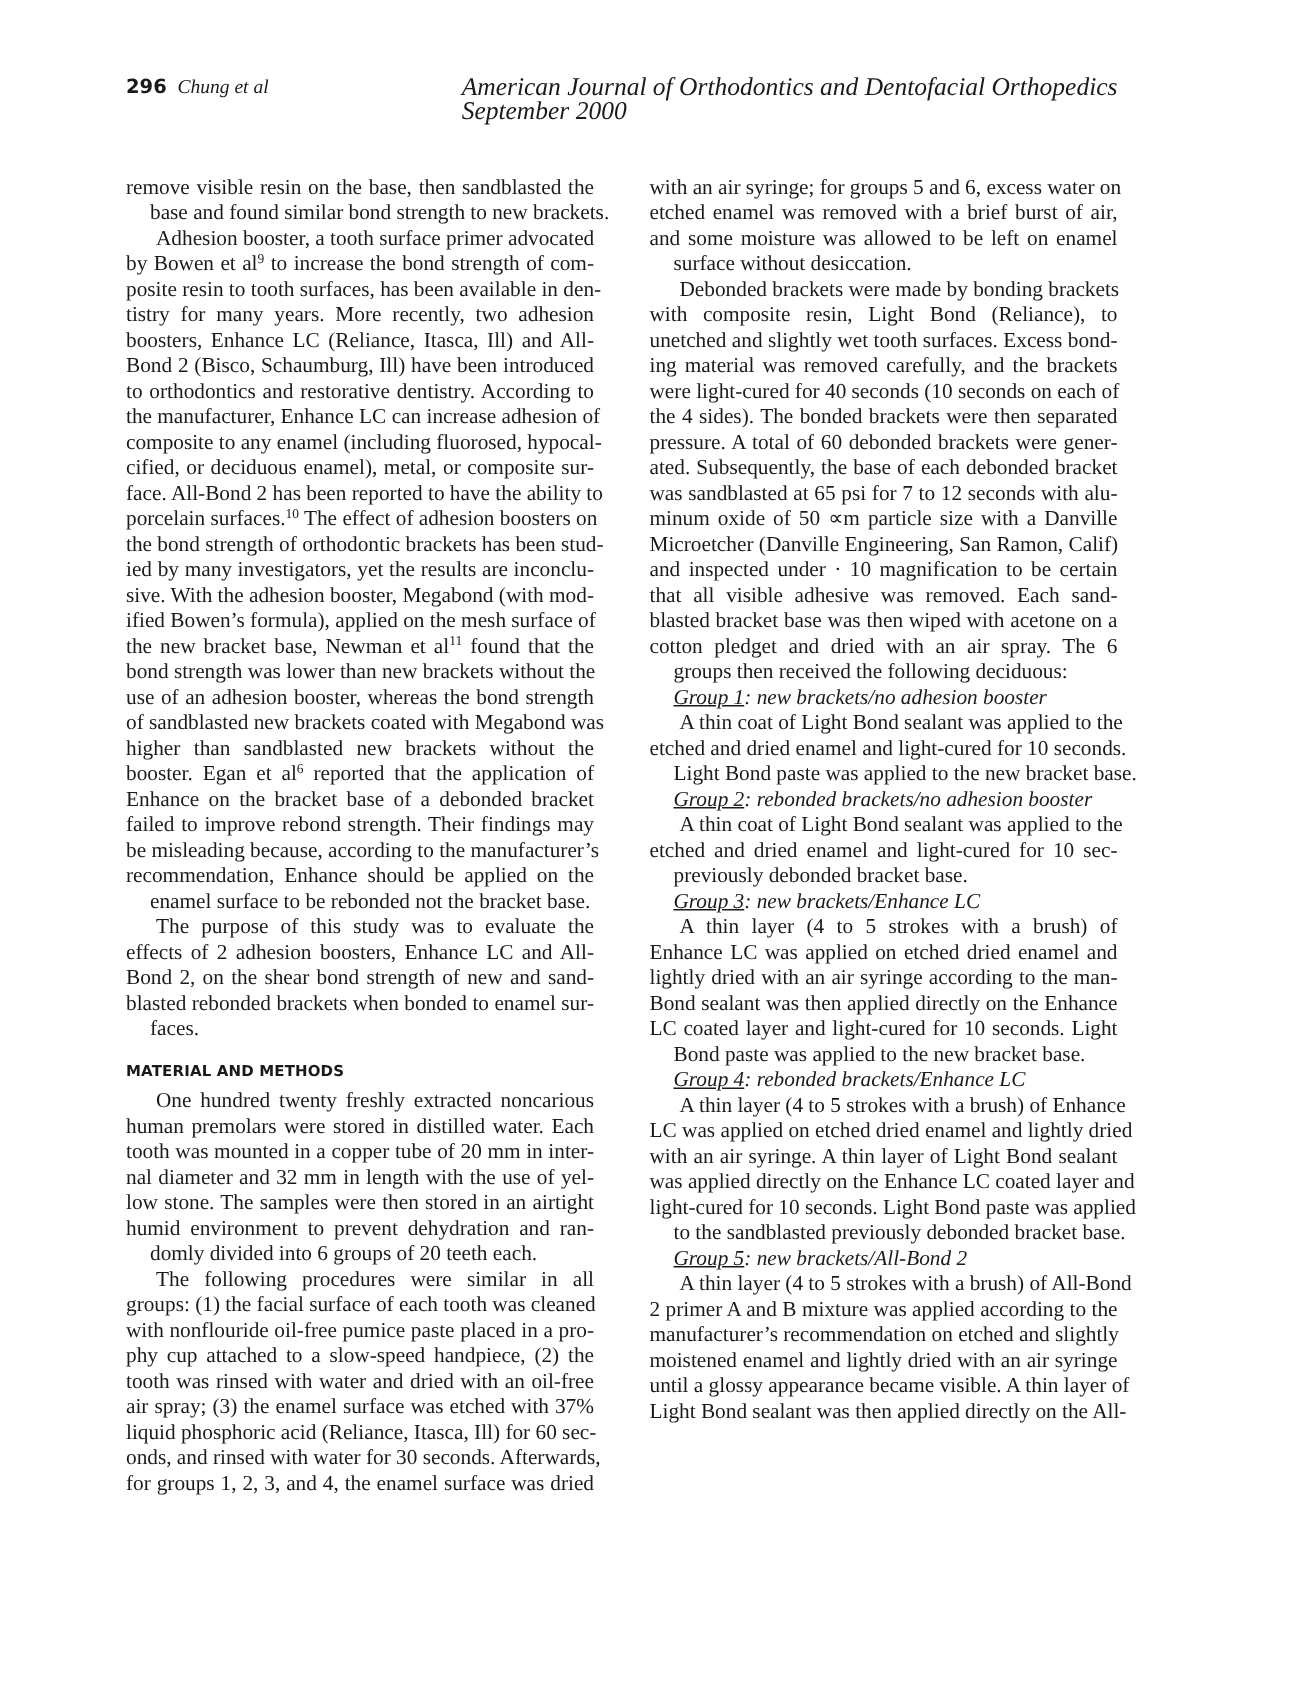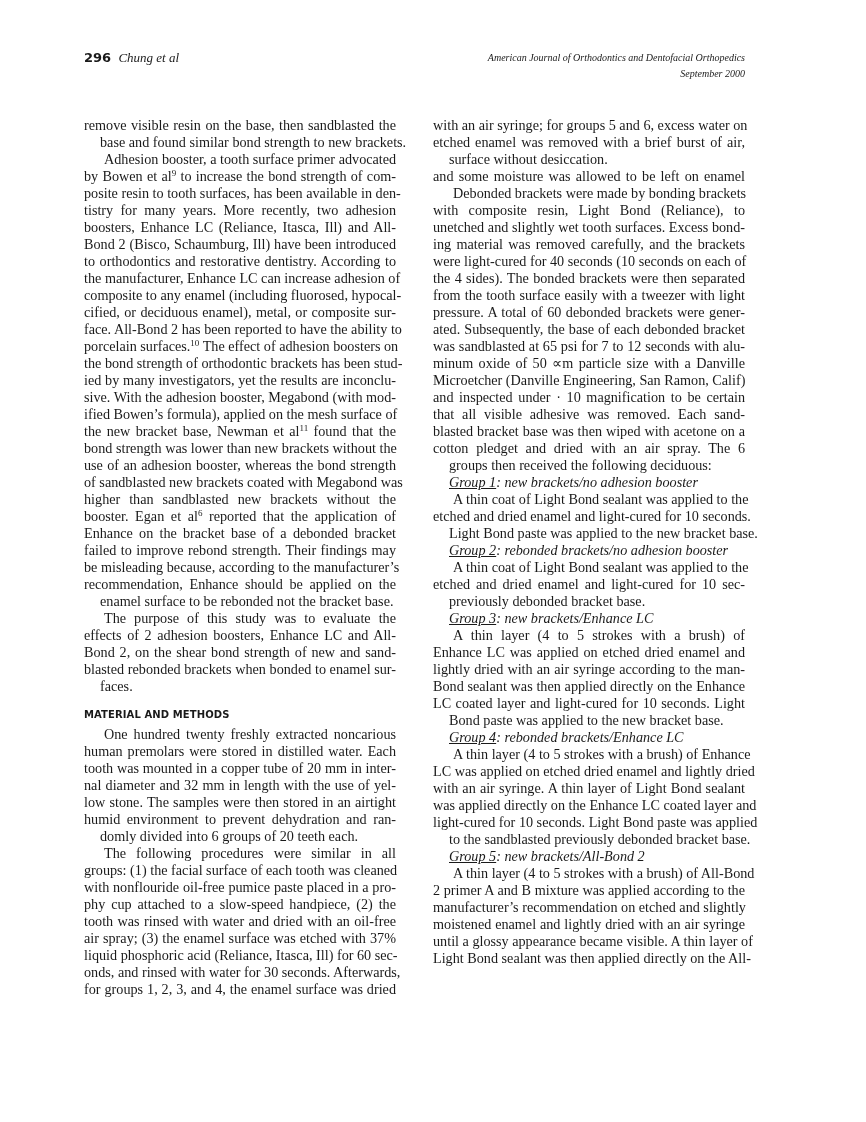--- a/index.html
+++ b/index.html
@@ -8,7 +8,7 @@
   .hdr-left { position: absolute; left: 84px; top: 50px; font-size: 13px; white-space: nowrap; }
   .page-num { font-family: "DejaVu Sans", sans-serif; font-weight: bold; font-size: 13px; }
   .running-author { font-family: "Liberation Serif", serif; font-style: italic; font-size: 13px; margin-left: 4px; }
-  .hdr-right { position: absolute; right: 121px; top: 50px; text-align: right; font-family: "Liberation Serif", serif; font-style: italic; font-size: 10px; line-height: 16px; }
+  .hdr-right { position: absolute; right: 121px; top: 50px; font-family: "Liberation Serif", serif; font-style: italic; font-size: 17px; line-height: 16px; }
   .column { position: absolute; top: 117px; width: 312px; font-family: "Liberation Serif", serif; font-size: 14.2px; }
   .col-left { left: 84px; }
   .col-right { left: 433px; }

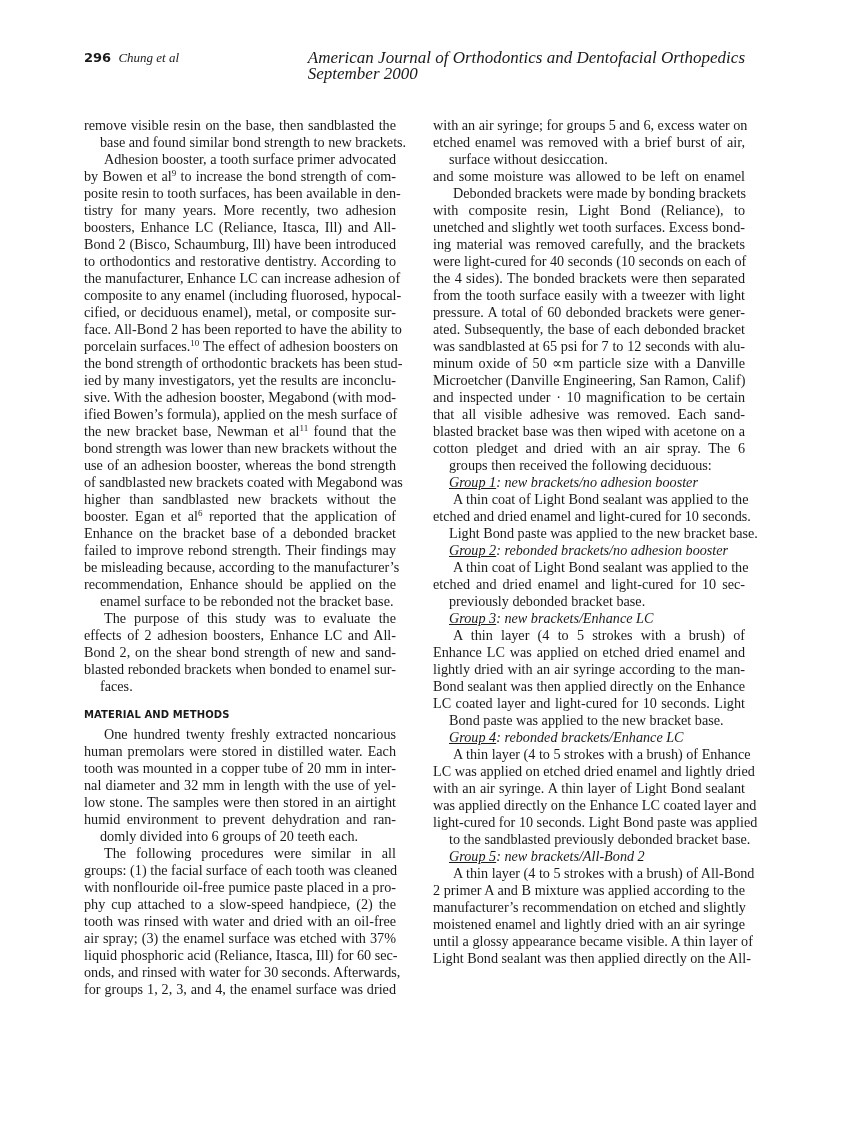--- a/index.html
+++ b/index.html
@@ -96,8 +96,8 @@
   <div id="right-lines">
       <div class="line"><span>with an air syringe; for groups 5 and 6, excess water on</span></div>
       <div class="line"><span>etched enamel was removed with a brief burst of air,</span></div>
+      <div class="line"><span>and some moisture was allowed to be left on enamel</span></div>
       <div class="line last"><span>surface without desiccation.</span></div>
-      <div class="line"><span>and some moisture was allowed to be left on enamel</span></div>
       <div class="line indent"><span>Debonded brackets were made by bonding brackets</span></div>
       <div class="line"><span>with composite resin, Light Bond (Reliance), to</span></div>
       <div class="line"><span>unetched and slightly wet tooth surfaces. Excess bond-</span></div>

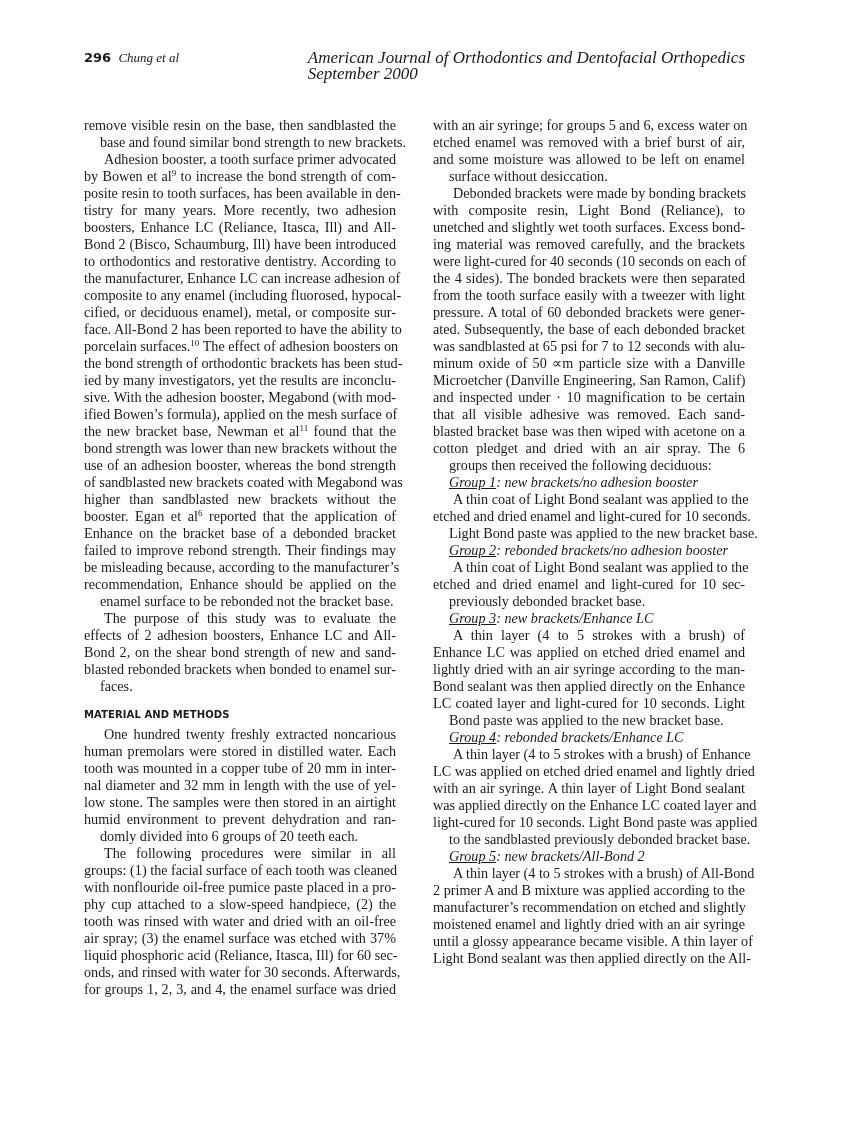--- a/index.html
+++ b/index.html
@@ -104,7 +104,6 @@
       <div class="line"><span>ing material was removed carefully, and the brackets</span></div>
       <div class="line"><span>were light-cured for 40 seconds (10 seconds on each of</span></div>
       <div class="line"><span>the 4 sides). The bonded brackets were then separated</span></div>
-      <div class="line"><span>from the tooth surface easily with a tweezer with light</span></div>
       <div class="line"><span>pressure. A total of 60 debonded brackets were gener-</span></div>
       <div class="line"><span>ated. Subsequently, the base of each debonded bracket</span></div>
       <div class="line"><span>was sandblasted at 65 psi for 7 to 12 seconds with alu-</span></div>

